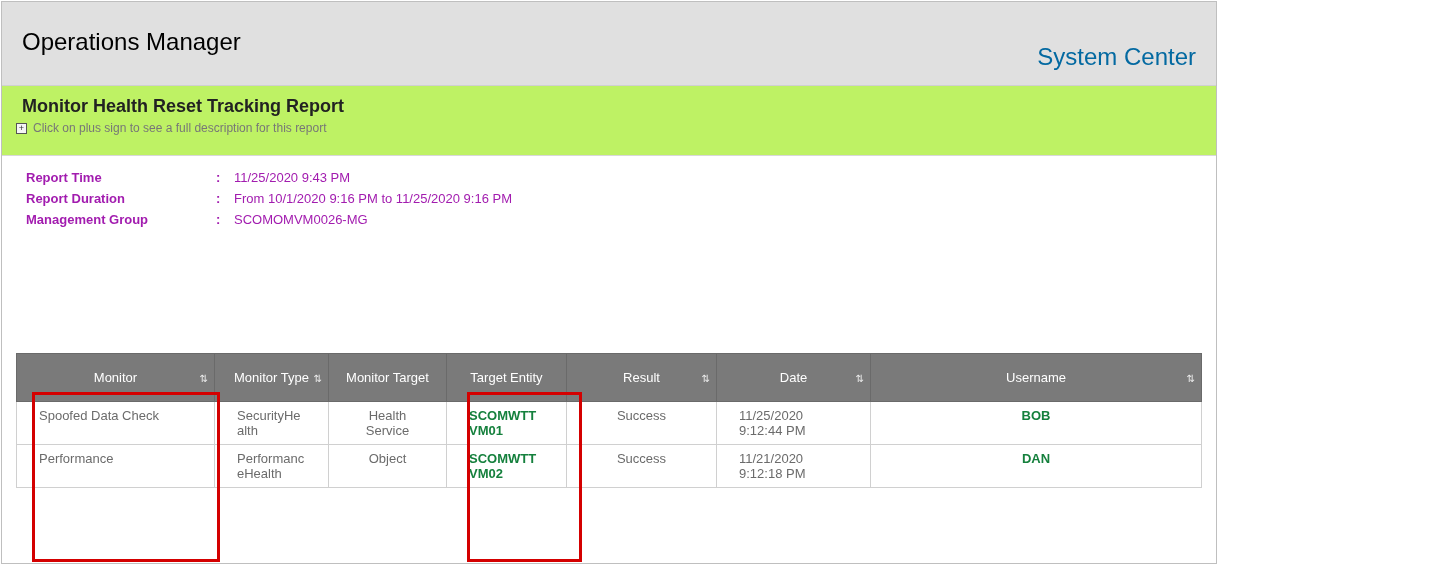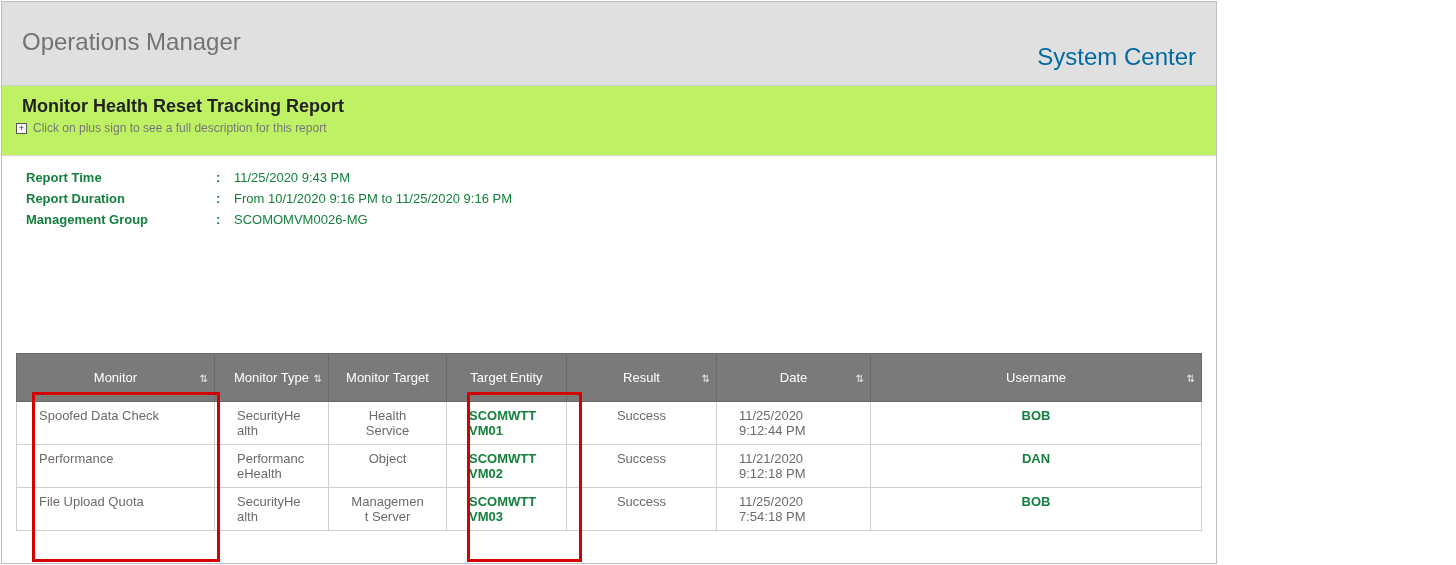--- a/index.html
+++ b/index.html
@@ -27,7 +27,7 @@
     justify-content: space-between;
     align-items: center;
   }
-  .app-title { font-size: 24px; font-weight: 400; color: #737373; }
+  .app-title { font-size: 24px; font-weight: 400; color: #000000; }
   .brand     { font-size: 24px; font-weight: 400; color: #0369a1; margin-top: 31px; }
   .subheader {
     background: #bef264;

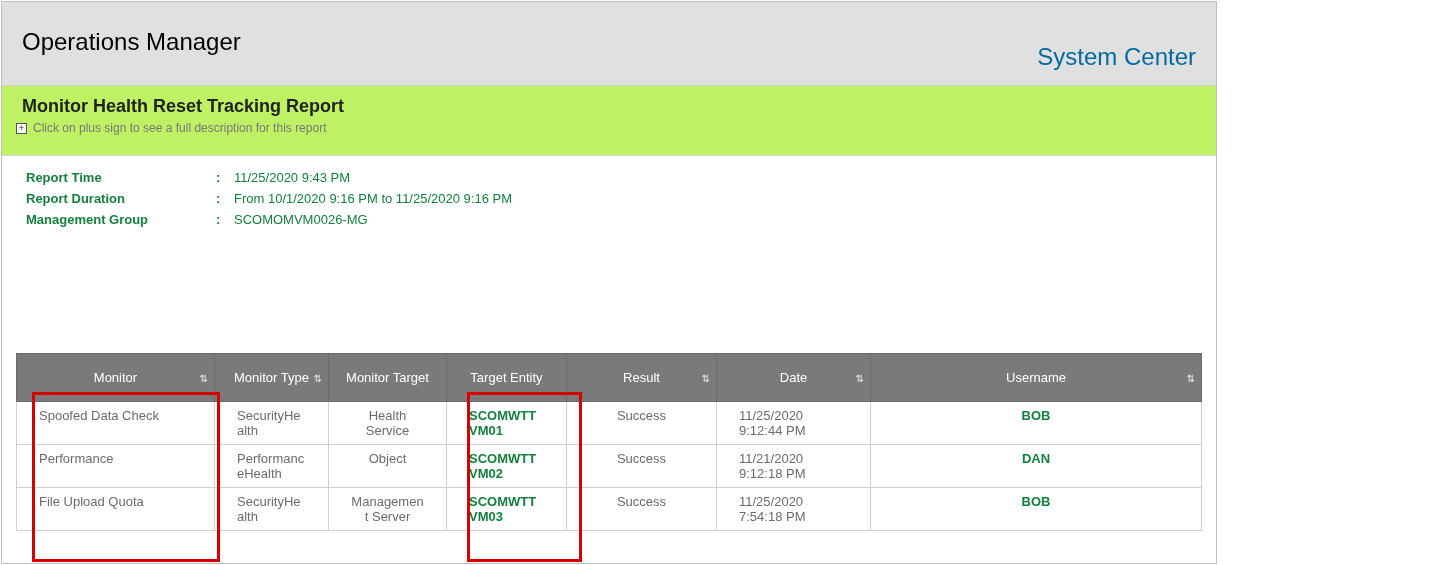--- a/index.html
+++ b/index.html
@@ -59,7 +59,7 @@
   .meta {
     padding: 14px 24px 0 24px;
     font-size: 13px;
-    color: #15803d;
+    color: #a21caf;
   }
   .meta-row { display:flex; margin-bottom: 6px; font-weight:600;}
   .meta-label { width: 190px; font-weight:600;}

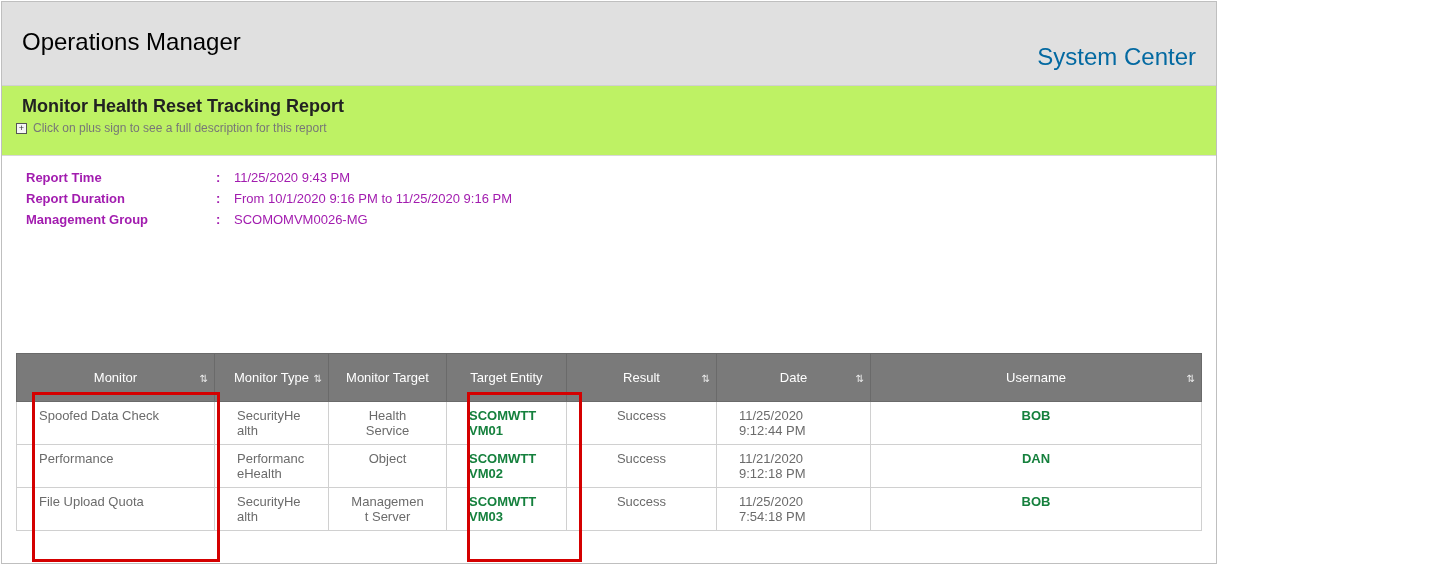--- a/index.html
+++ b/index.html
@@ -184,15 +184,6 @@
           <td>11/21/2020 9:12:18 PM</td>
           <td class="center bold">DAN</td>
         </tr>
-        <tr>
-          <td>File Upload Quota</td>
-          <td>SecurityHealth</td>
-          <td class="center">Management Server</td>
-          <td class="bold">SCOMWTTVM03</td>
-          <td class="center">Success</td>
-          <td>11/25/2020 7:54:18 PM</td>
-          <td class="center bold">BOB</td>
-        </tr>
       </tbody>
     </table>
   </div>

